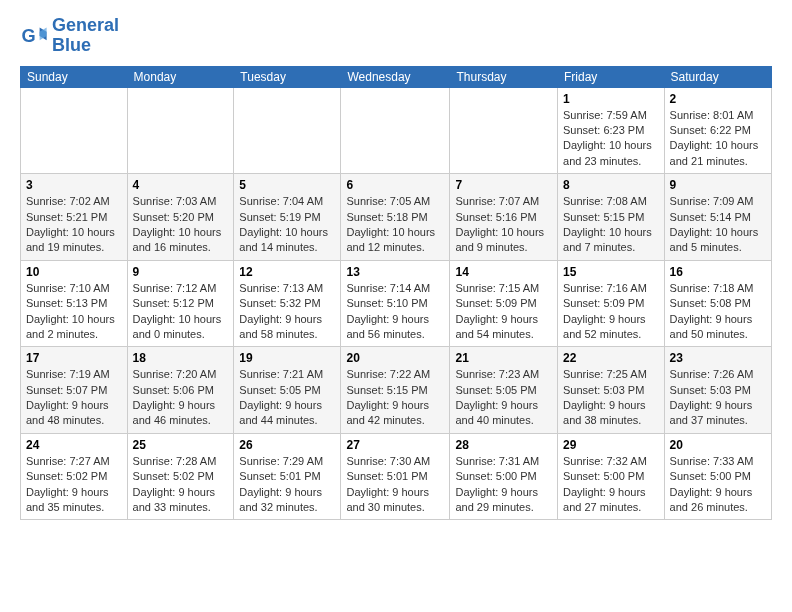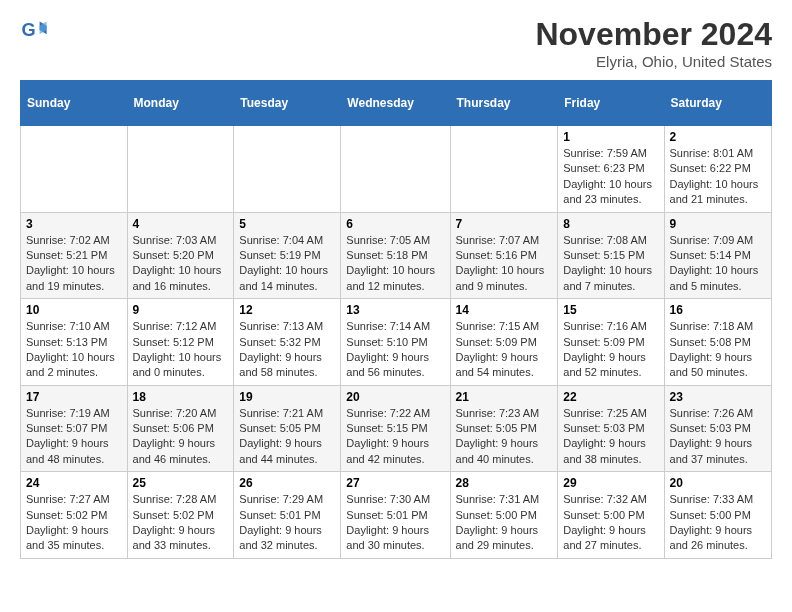--- a/index.html
+++ b/index.html
@@ -102,6 +102,10 @@
         <polygon points="28,8 38,14 38,26 28,20" fill="#2e6eb5"></polygon>
         <polygon points="28,14 38,8 38,20 28,26" fill="#5ba3e0" opacity="0.7"></polygon>
       </svg>
+      <div class="logo-text">
+        <div><span>General</span></div>
+        <div style="color:#2e6eb5;">Blue</div>
+      </div>
     </div>
     <div class="title-block">
       <div class="month-title">November 2024</div>

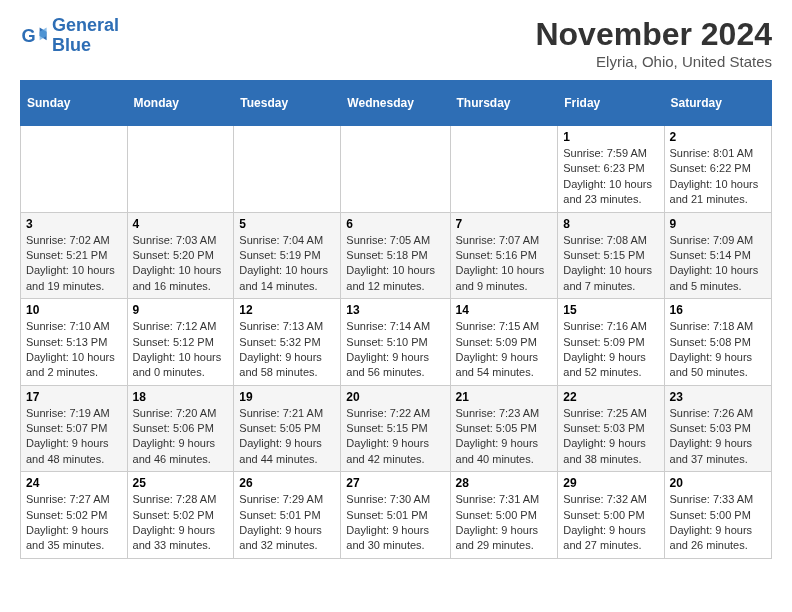--- a/index.html
+++ b/index.html
@@ -107,10 +107,6 @@
         <div style="color:#2e6eb5;">Blue</div>
       </div>
     </div>
-    <div class="title-block">
-      <div class="month-title">November 2024</div>
-      <div class="location">Elyria, Ohio, United States</div>
-    </div>
   </div>
 
   <table class="calendar">

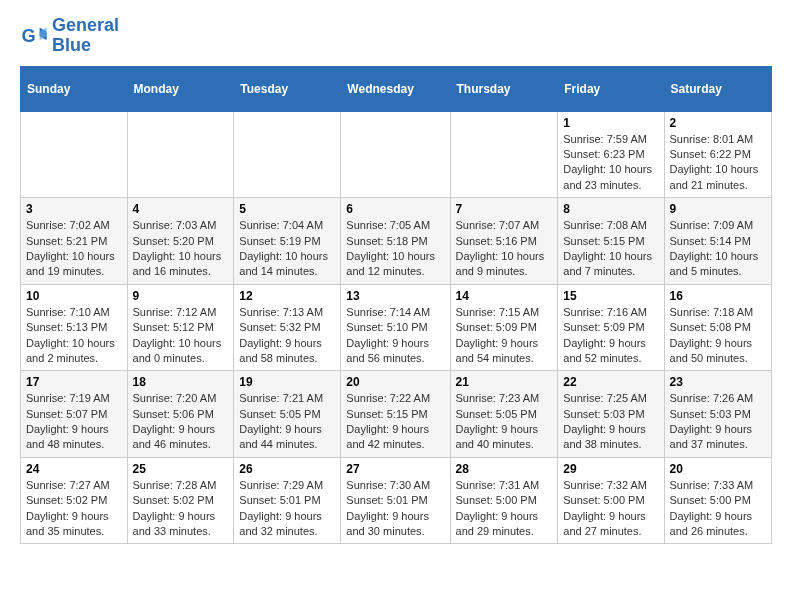--- a/index.html
+++ b/index.html
@@ -60,9 +60,9 @@
       background: #2e6eb5;
       color: #fff;
       text-align: left;
-      padding: 15px 6px;
+      padding: 3px 6px;
       font-size: 12px;
-      font-weight: bold;
+      font-weight: normal;
       border: 1px solid #2e6eb5;
     }
     .calendar td {

